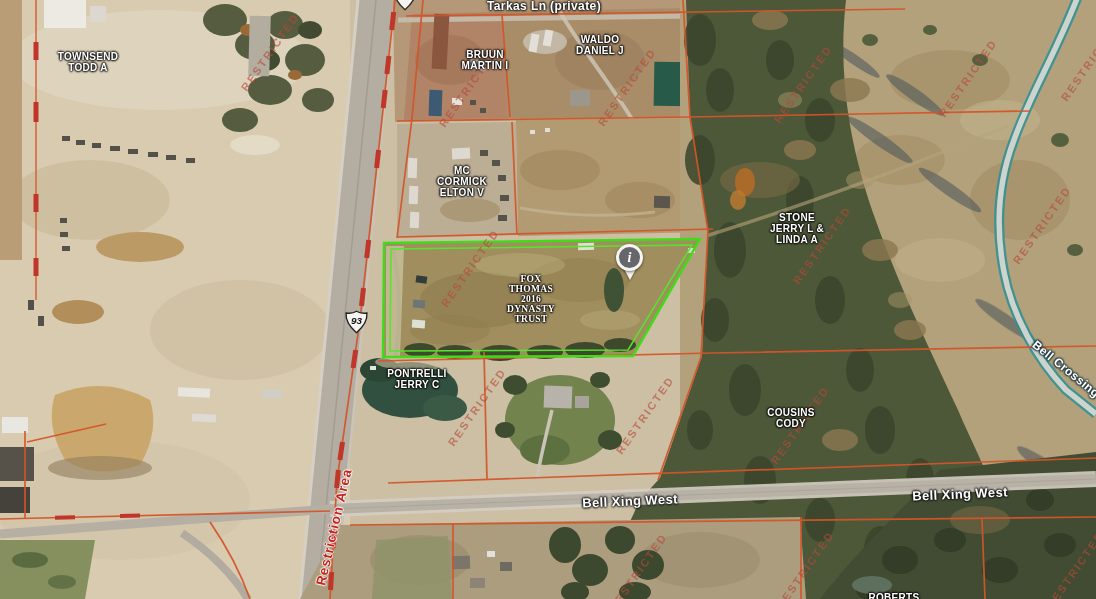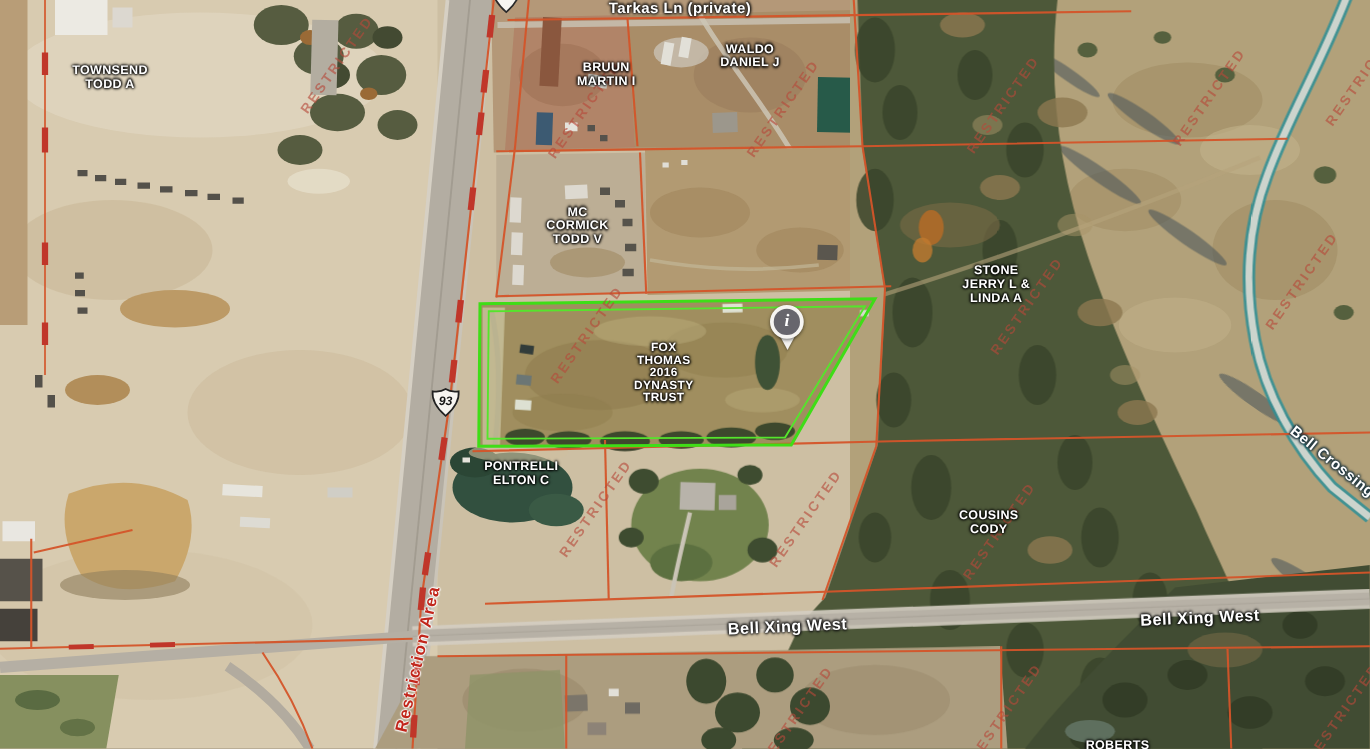--- a/index.html
+++ b/index.html
@@ -410,7 +410,7 @@
 DANIEL J</span>
     <span class="lbl" style="left:462px;top:181px">MC
 CORMICK
-TODD V</span>
+ELTON V</span>
     <span class="lbl" style="left:797px;top:228px">STONE
 JERRY L &amp;
 LINDA A</span>

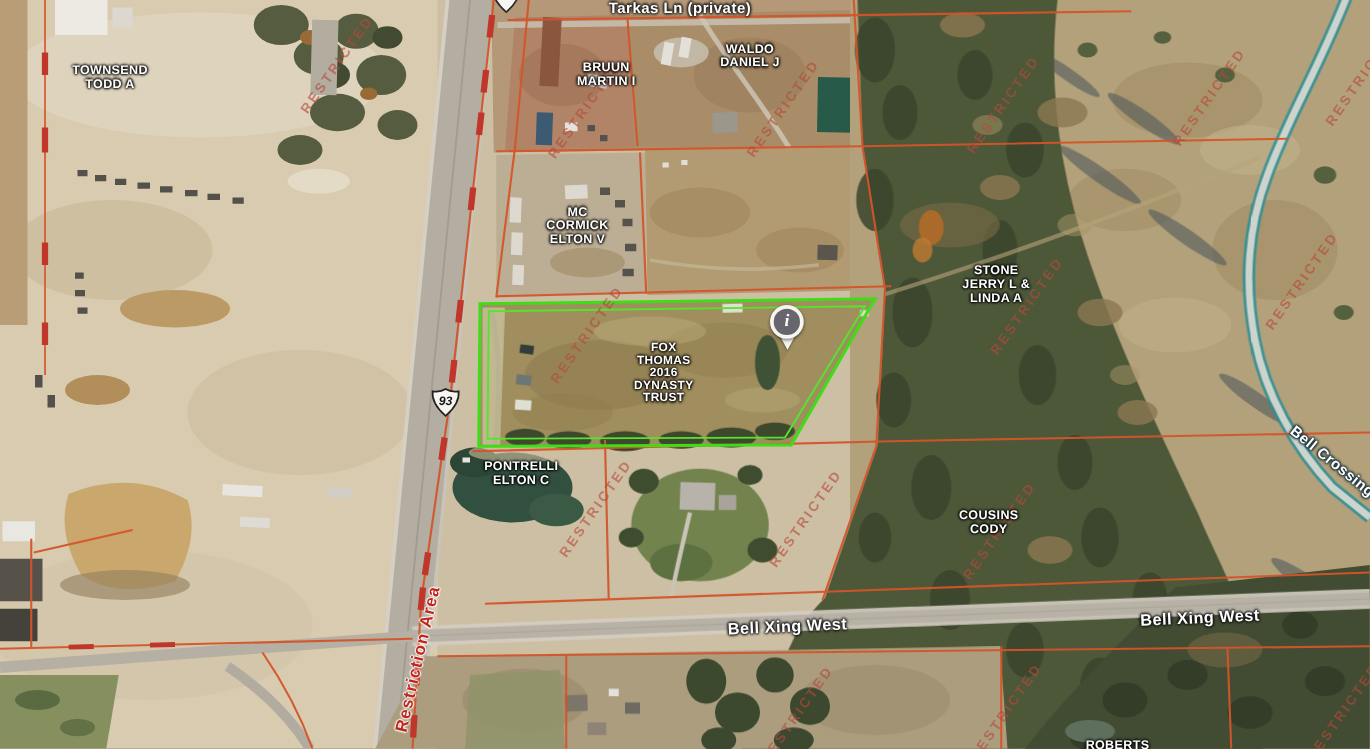--- a/index.html
+++ b/index.html
@@ -18,7 +18,7 @@
     text-shadow:0 1px 2px rgba(0,0,0,.95),1px 0 2px rgba(0,0,0,.85),
                 -1px 0 2px rgba(0,0,0,.85),0 -1px 2px rgba(0,0,0,.85);
   }
-  .lbl.fox{font-size:9.5px;line-height:10px;}
+  .lbl.fox{font-size:9.5px;line-height:10px;font-family:Liberation Serif, serif;}
   .road-lbl{
     position:absolute;transform:translate(-50%,-50%) rotate(-2.5deg);
     color:#fff;font-weight:bold;font-size:13px;letter-spacing:.4px;white-space:nowrap;

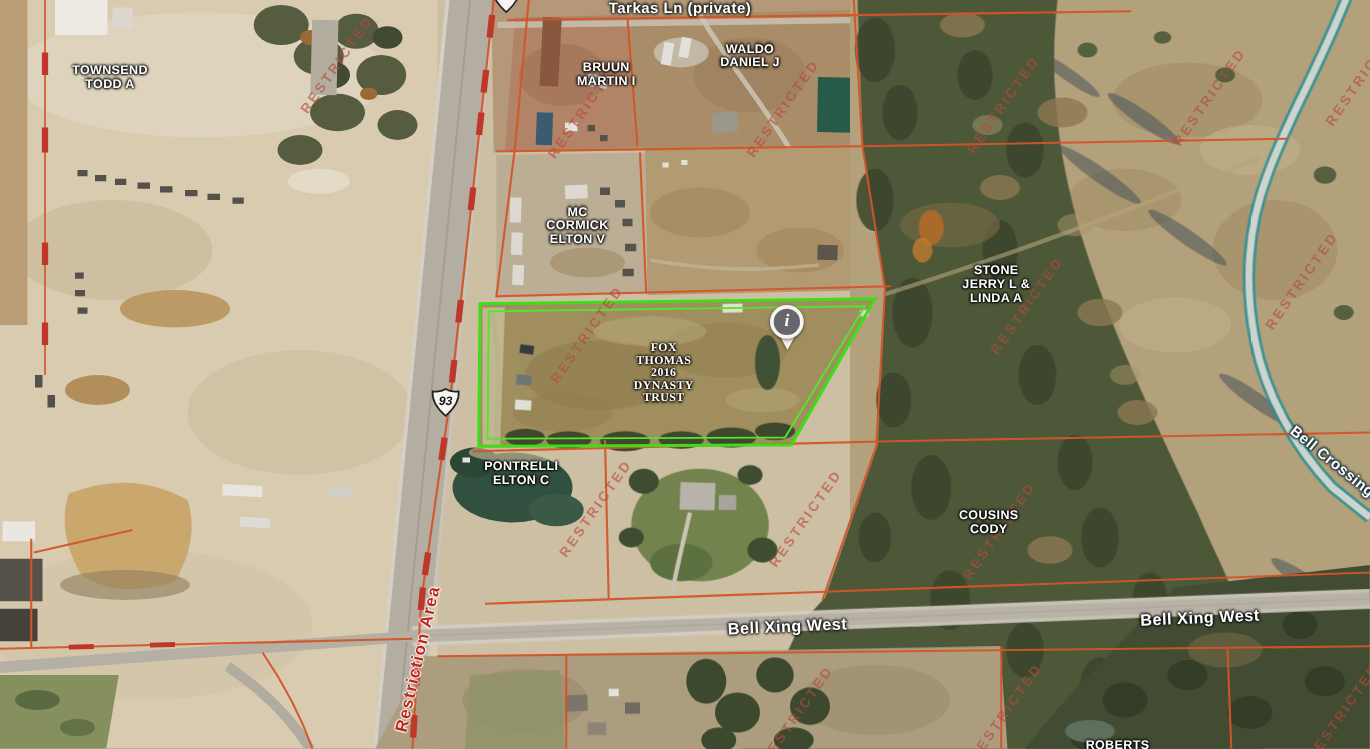--- a/index.html
+++ b/index.html
@@ -420,7 +420,7 @@
 DYNASTY
 TRUST</span>
     <span class="lbl" style="left:417px;top:379px">PONTRELLI
-ELTON C</span>
+JERRY C</span>
     <span class="lbl" style="left:791px;top:418px">COUSINS
 CODY</span>
     <span class="lbl" style="left:894px;top:597px">ROBERTS</span>

